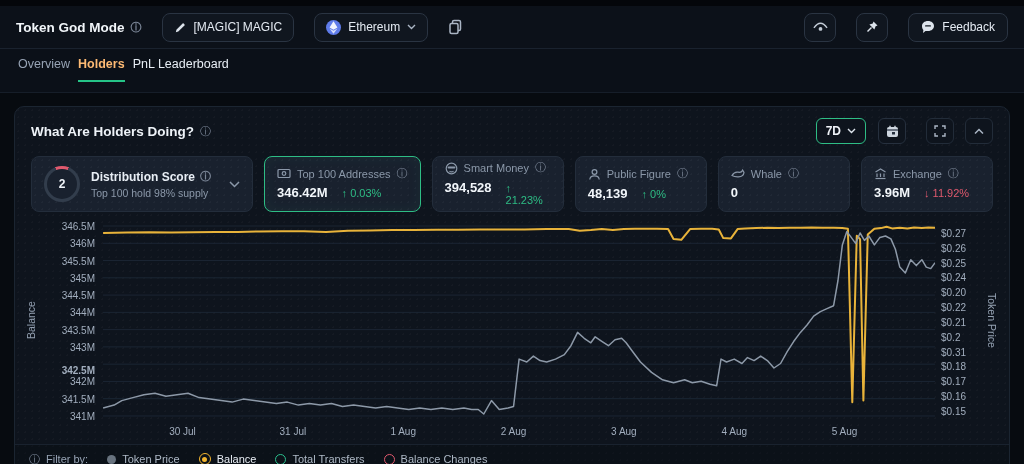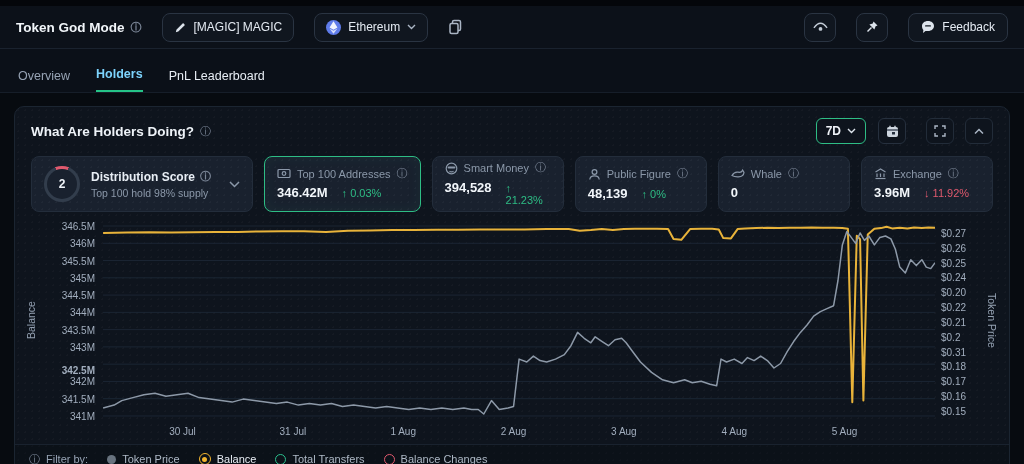--- a/index.html
+++ b/index.html
@@ -20,7 +20,7 @@
   .feedback{display:flex;align-items:center;gap:7px;border:1px solid #2a3442;border-radius:8px;
     height:27px;padding:0 12px;background:#10161f;font-size:12px;color:#e4eaf2;cursor:pointer;}
   
-  .tabbar{height:35px;display:flex;align-items:flex-end;padding:8px 18px 0;gap:26px;background:#0b1018;
+  .tabbar{height:35px;display:flex;align-items:flex-start;padding:8px 18px 0;gap:8px;background:#0b1018;
     border-bottom:1px solid #161e29;}
   .tab{font-size:12.5px;color:#97a3b4;padding-bottom:9px;cursor:pointer;}
   .tab.bright{color:#e8eef5;}

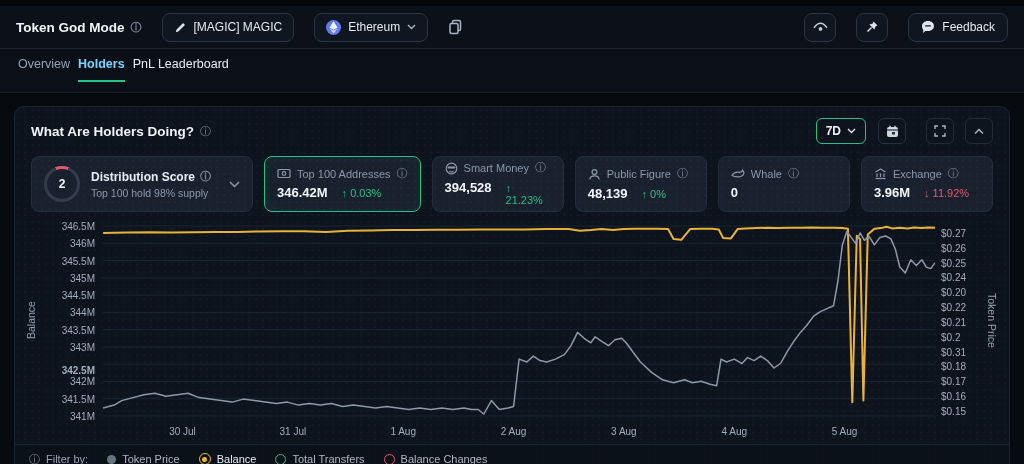--- a/index.html
+++ b/index.html
@@ -24,7 +24,7 @@
     border-bottom:1px solid #161e29;}
   .tab{font-size:12.5px;color:#97a3b4;padding-bottom:9px;cursor:pointer;}
   .tab.bright{color:#e8eef5;}
-  .tab.active{color:#7dd3fc;font-weight:bold;border-bottom:2px solid #25c487;}
+  .tab.active{color:#fdba74;font-weight:bold;border-bottom:2px solid #25c487;}
   
   .panel{margin:13px 14px 0;height:368px;background:#0e141d;border:1px solid #1b2531;border-radius:10px;
     box-sizing:border-box;display:flex;flex-direction:column;

